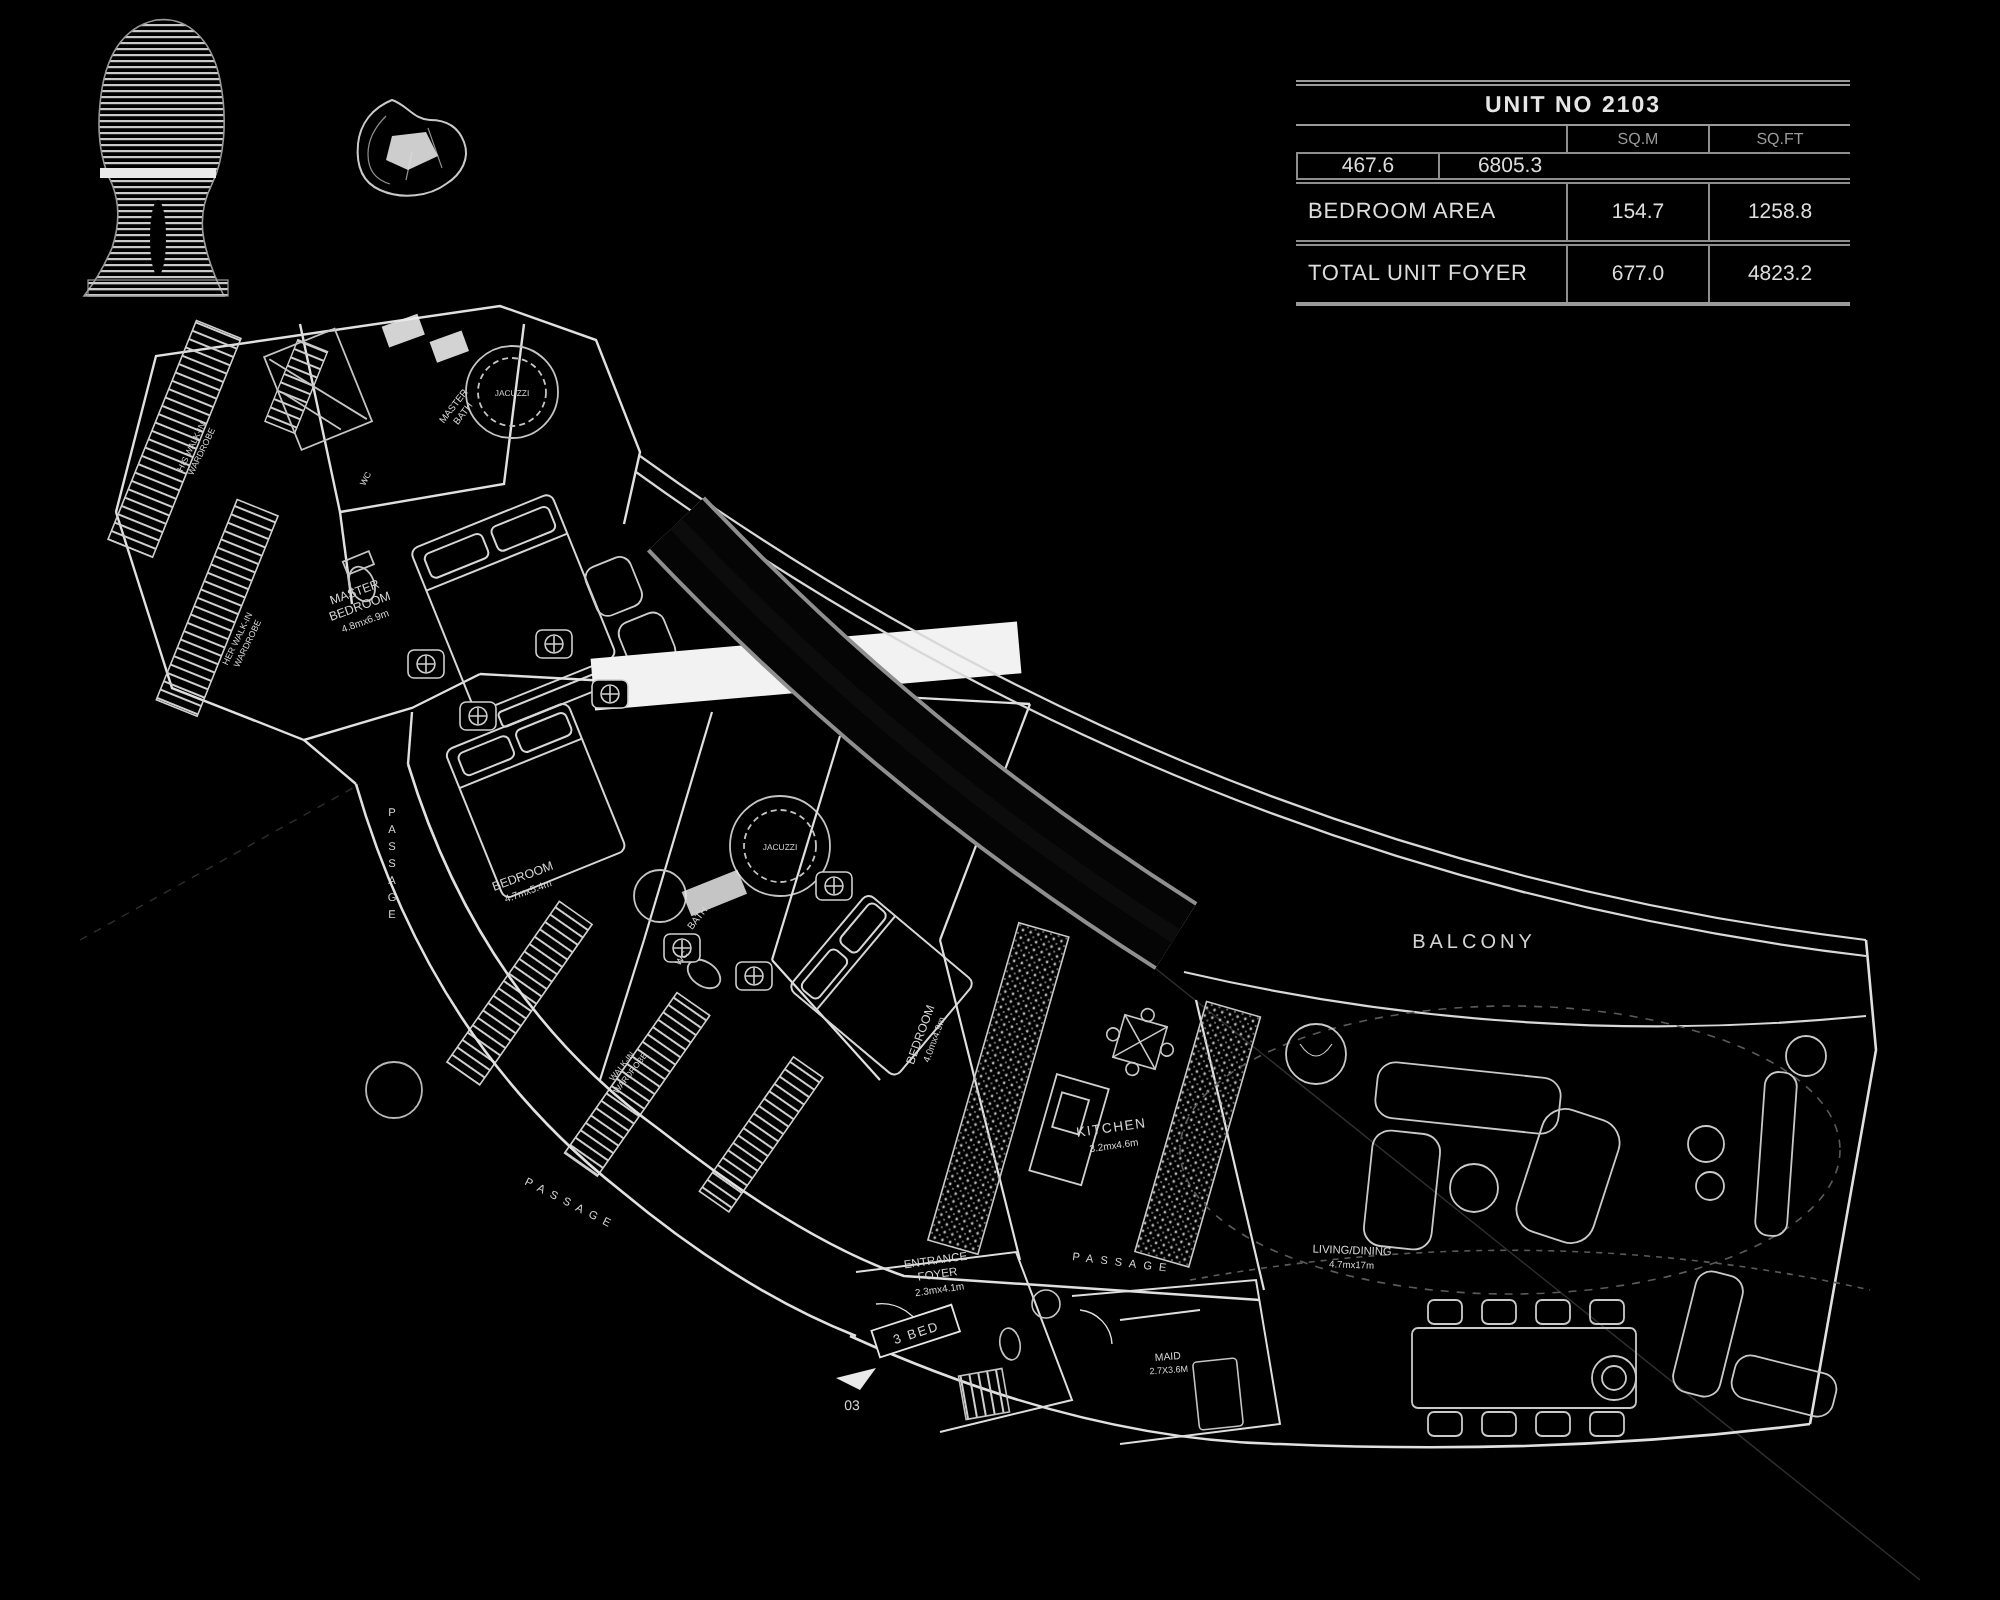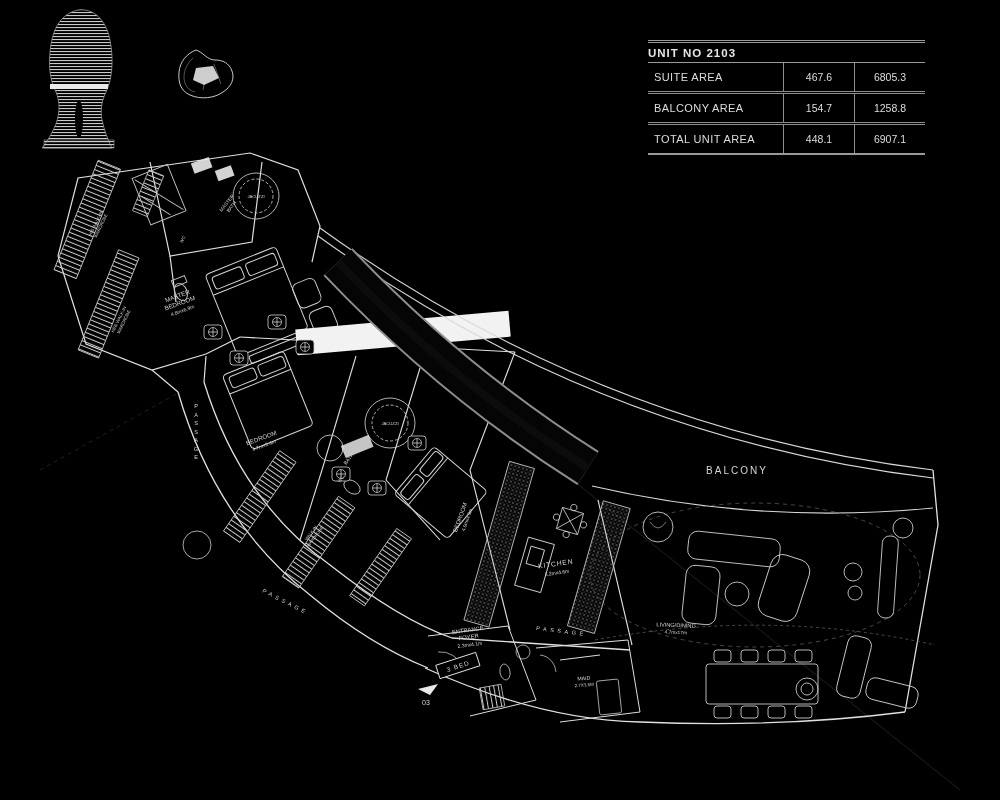--- a/index.html
+++ b/index.html
@@ -11,7 +11,7 @@
   
   .area-table{position:absolute;left:648px;top:40px;width:277px;color:#ddd;
               border-top:3px double #9a9a9a;}
-  .t-title{text-align:left;font-size:11.5px;font-weight:bold;letter-spacing:1px;
+  .t-title{text-align:center;font-size:11.5px;font-weight:bold;letter-spacing:1px;
            padding:4px 0 3px 0;border-bottom:1px solid #9a9a9a;color:#e6e6e6;}
   .t-row{display:flex;align-items:stretch;border-bottom:3px double #8e8e8e;}
   .t-row.head{border-bottom:1px solid #8e8e8e;}

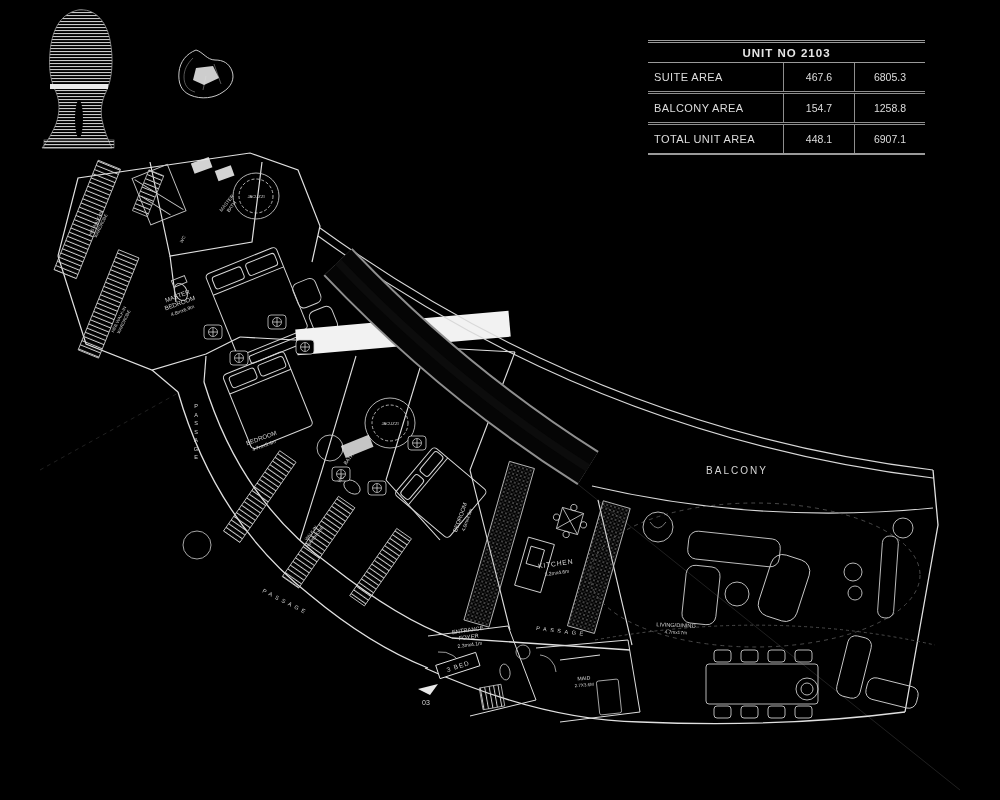--- a/index.html
+++ b/index.html
@@ -389,6 +389,11 @@
 
 <div class="area-table">
   <div class="t-title">UNIT NO 2103</div>
+  <div class="t-row head">
+    <div class="cell-label"></div>
+    <div class="cell-num">SQ.M</div>
+    <div class="cell-num">SQ.FT</div>
+  </div>
   <div class="t-row">
     <div class="cell-label">SUITE AREA</div>
     <div class="cell-num">467.6</div>

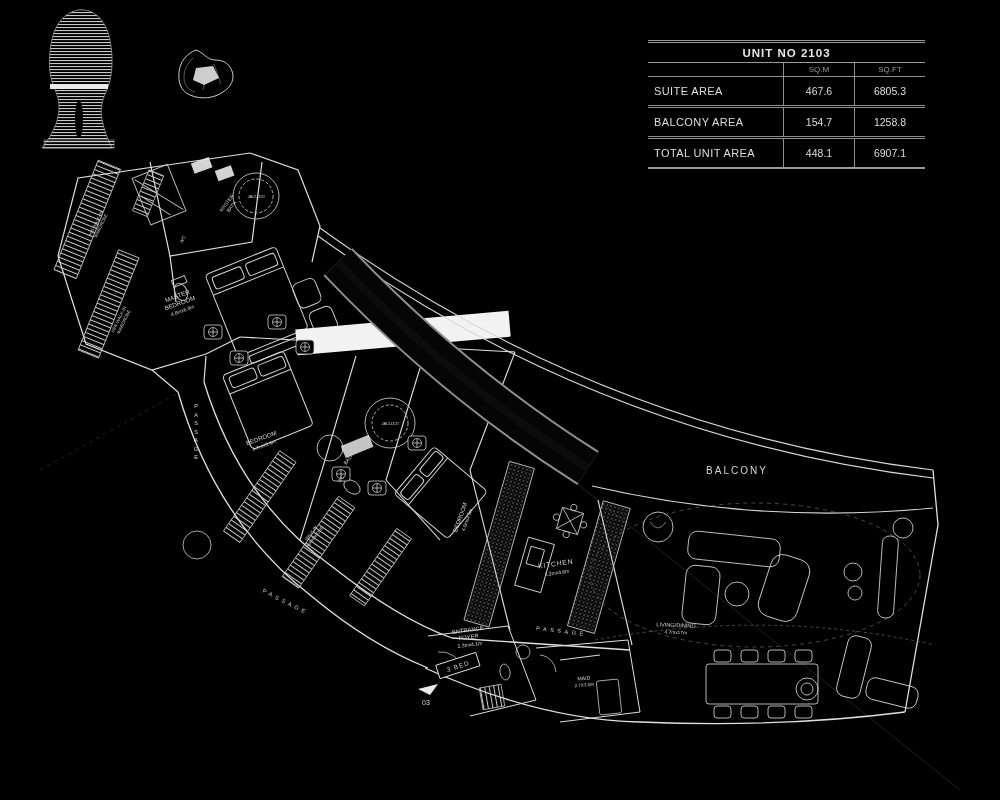--- a/index.html
+++ b/index.html
@@ -395,7 +395,6 @@
     <div class="cell-num">SQ.FT</div>
   </div>
   <div class="t-row">
-    <div class="cell-label">SUITE AREA</div>
     <div class="cell-num">467.6</div>
     <div class="cell-num">6805.3</div>
   </div>

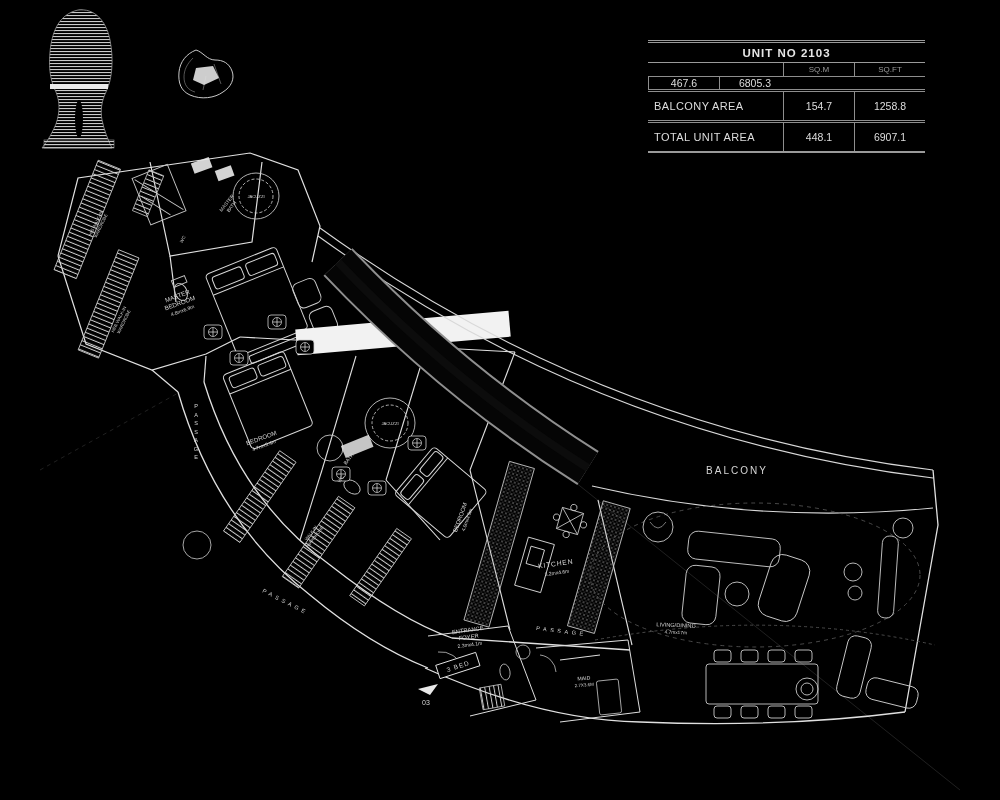--- a/index.html
+++ b/index.html
@@ -399,7 +399,7 @@
     <div class="cell-num">6805.3</div>
   </div>
   <div class="t-row">
-    <div class="cell-label">BALCONY AREA</div>
+    <div class="cell-label">BEDROOM AREA</div>
     <div class="cell-num">154.7</div>
     <div class="cell-num">1258.8</div>
   </div>

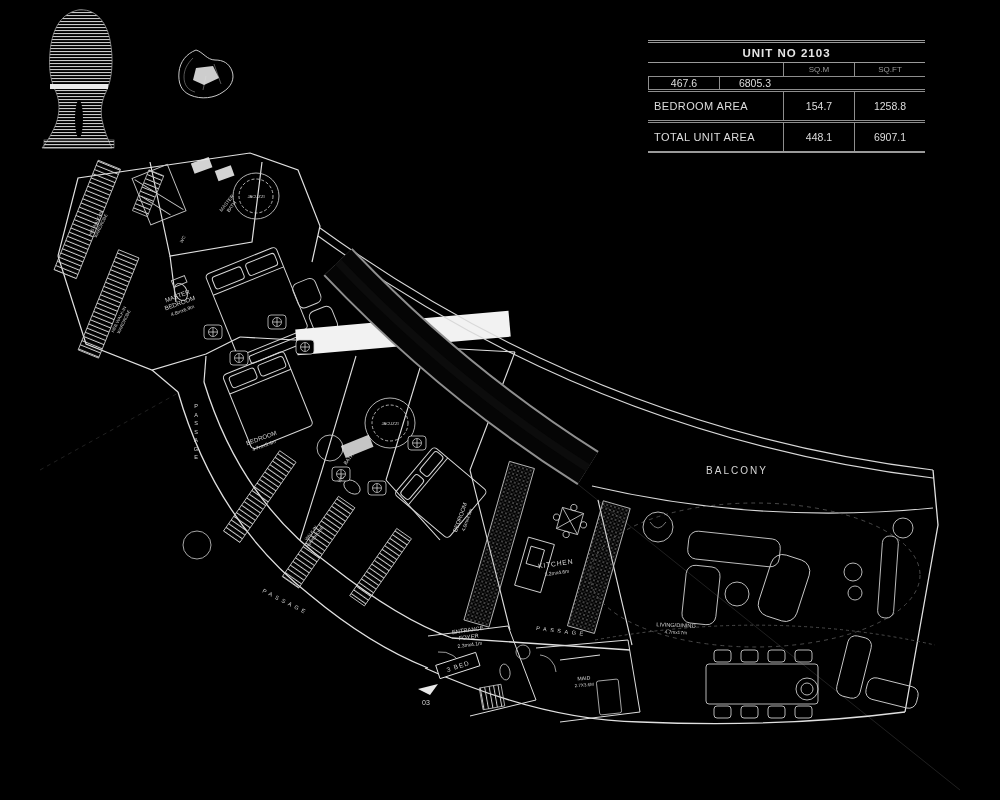--- a/index.html
+++ b/index.html
@@ -404,7 +404,7 @@
     <div class="cell-num">1258.8</div>
   </div>
   <div class="t-row total">
-    <div class="cell-label">TOTAL UNIT AREA</div>
+    <div class="cell-label">TOTAL UNIT FOYER</div>
     <div class="cell-num">448.1</div>
     <div class="cell-num">6907.1</div>
   </div>

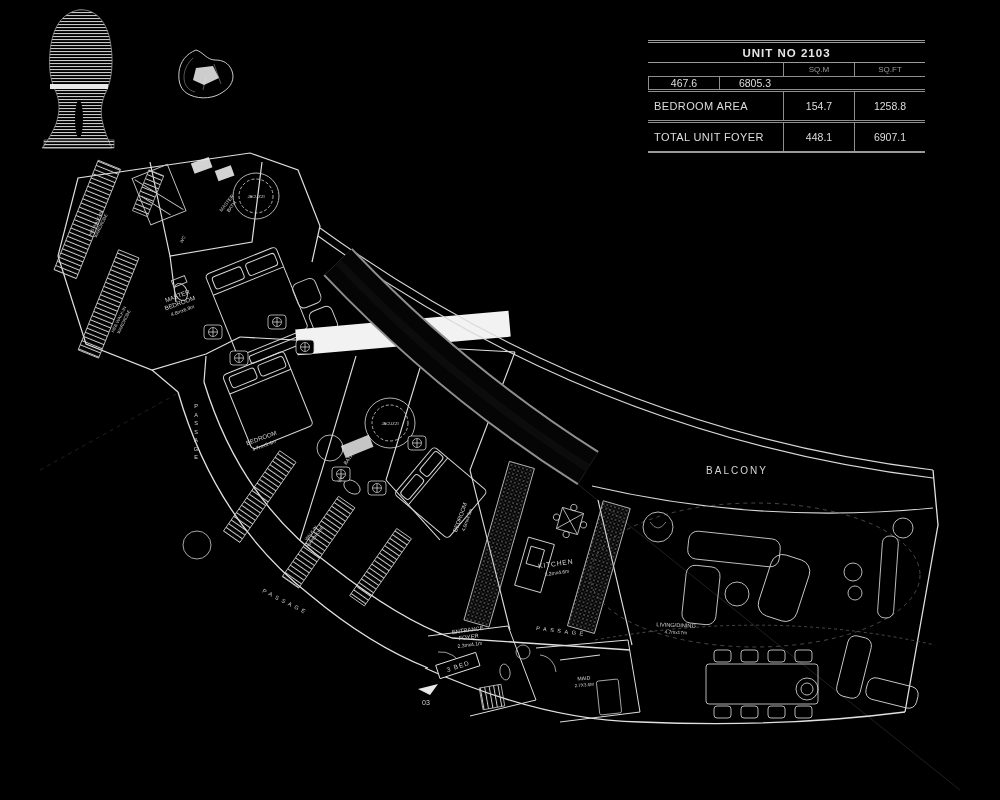--- a/index.html
+++ b/index.html
@@ -405,7 +405,7 @@
   </div>
   <div class="t-row total">
     <div class="cell-label">TOTAL UNIT FOYER</div>
-    <div class="cell-num">448.1</div>
+    <div class="cell-num">677.0</div>
     <div class="cell-num">6907.1</div>
   </div>
 </div>

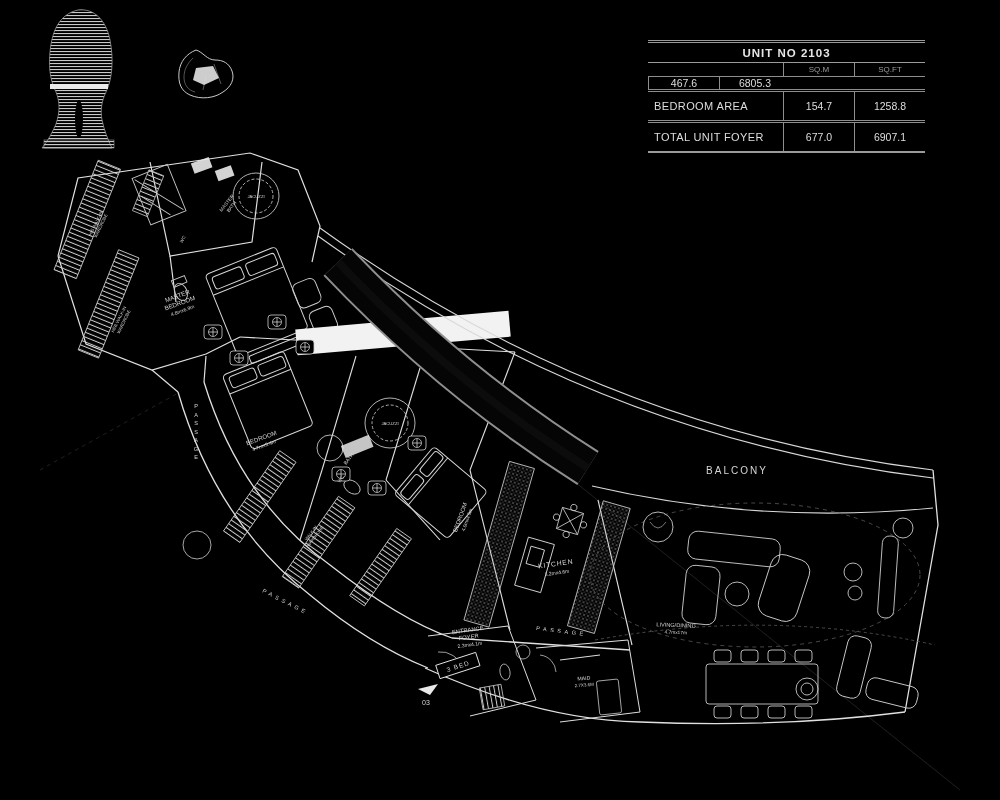--- a/index.html
+++ b/index.html
@@ -406,7 +406,7 @@
   <div class="t-row total">
     <div class="cell-label">TOTAL UNIT FOYER</div>
     <div class="cell-num">677.0</div>
-    <div class="cell-num">6907.1</div>
+    <div class="cell-num">4823.2</div>
   </div>
 </div>
 

